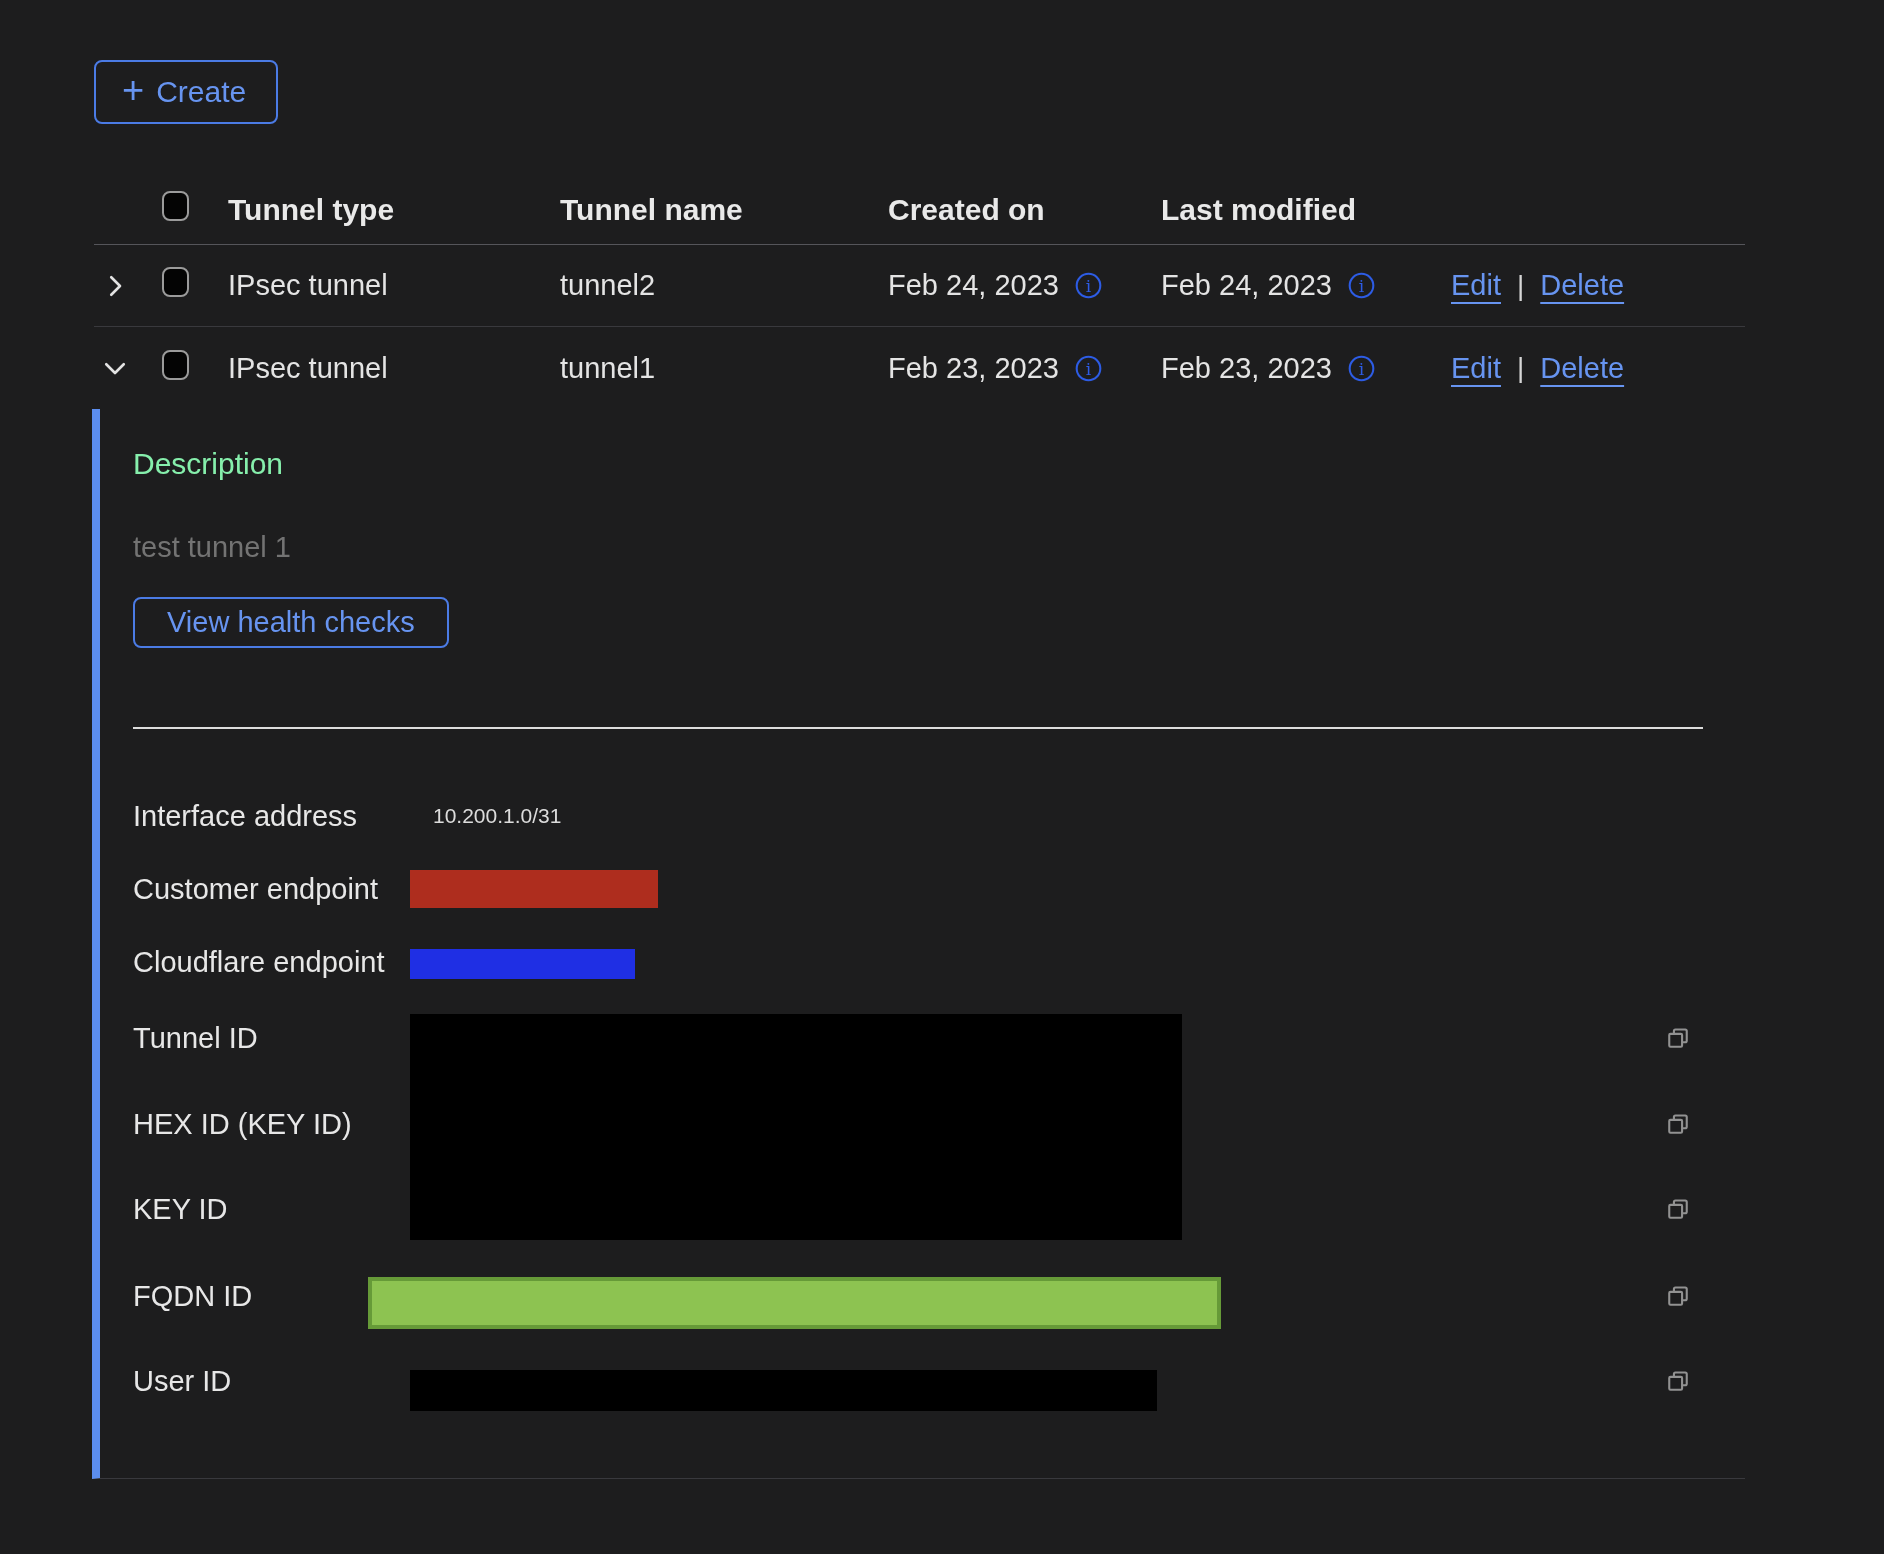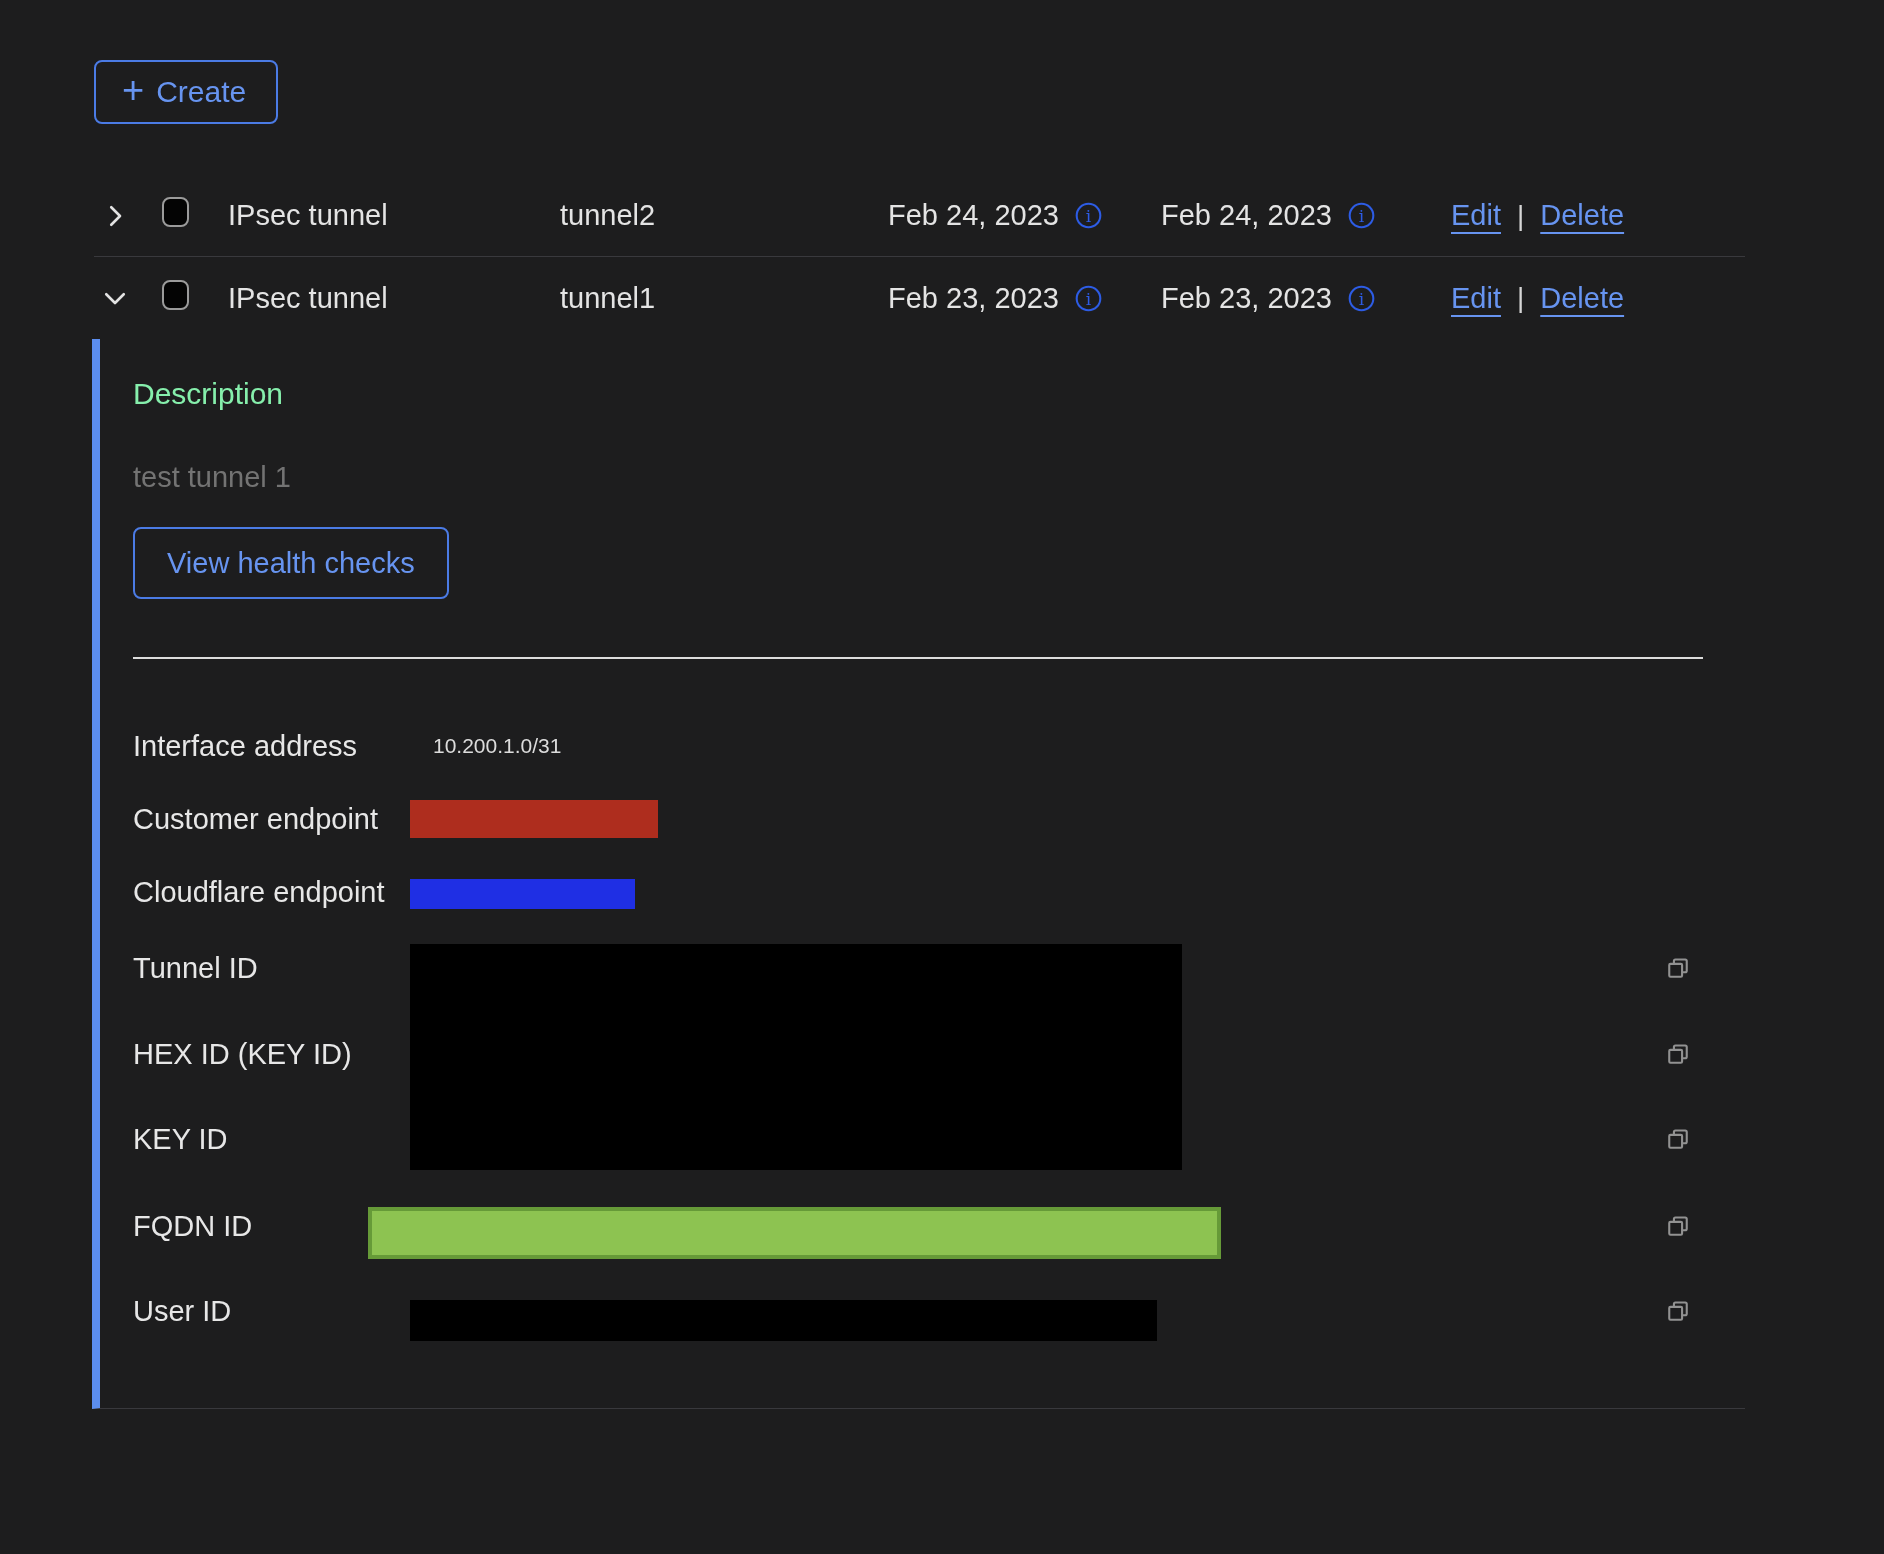--- a/index.html
+++ b/index.html
@@ -174,6 +174,17 @@
 
   <div class="tunnel-table">
 
+    <div class="t-row t-head">
+      <div class="cell-chevron"></div>
+      <div>
+        <input type="checkbox" class="checkbox" style="">
+      </div>
+      <div>Tunnel type</div>
+      <div>Tunnel name</div>
+      <div>Created on</div>
+      <div>Last modified</div>
+      <div></div>
+    </div>
 
     <div class="t-row t-body-row bordered">
       <div class="cell-chevron">

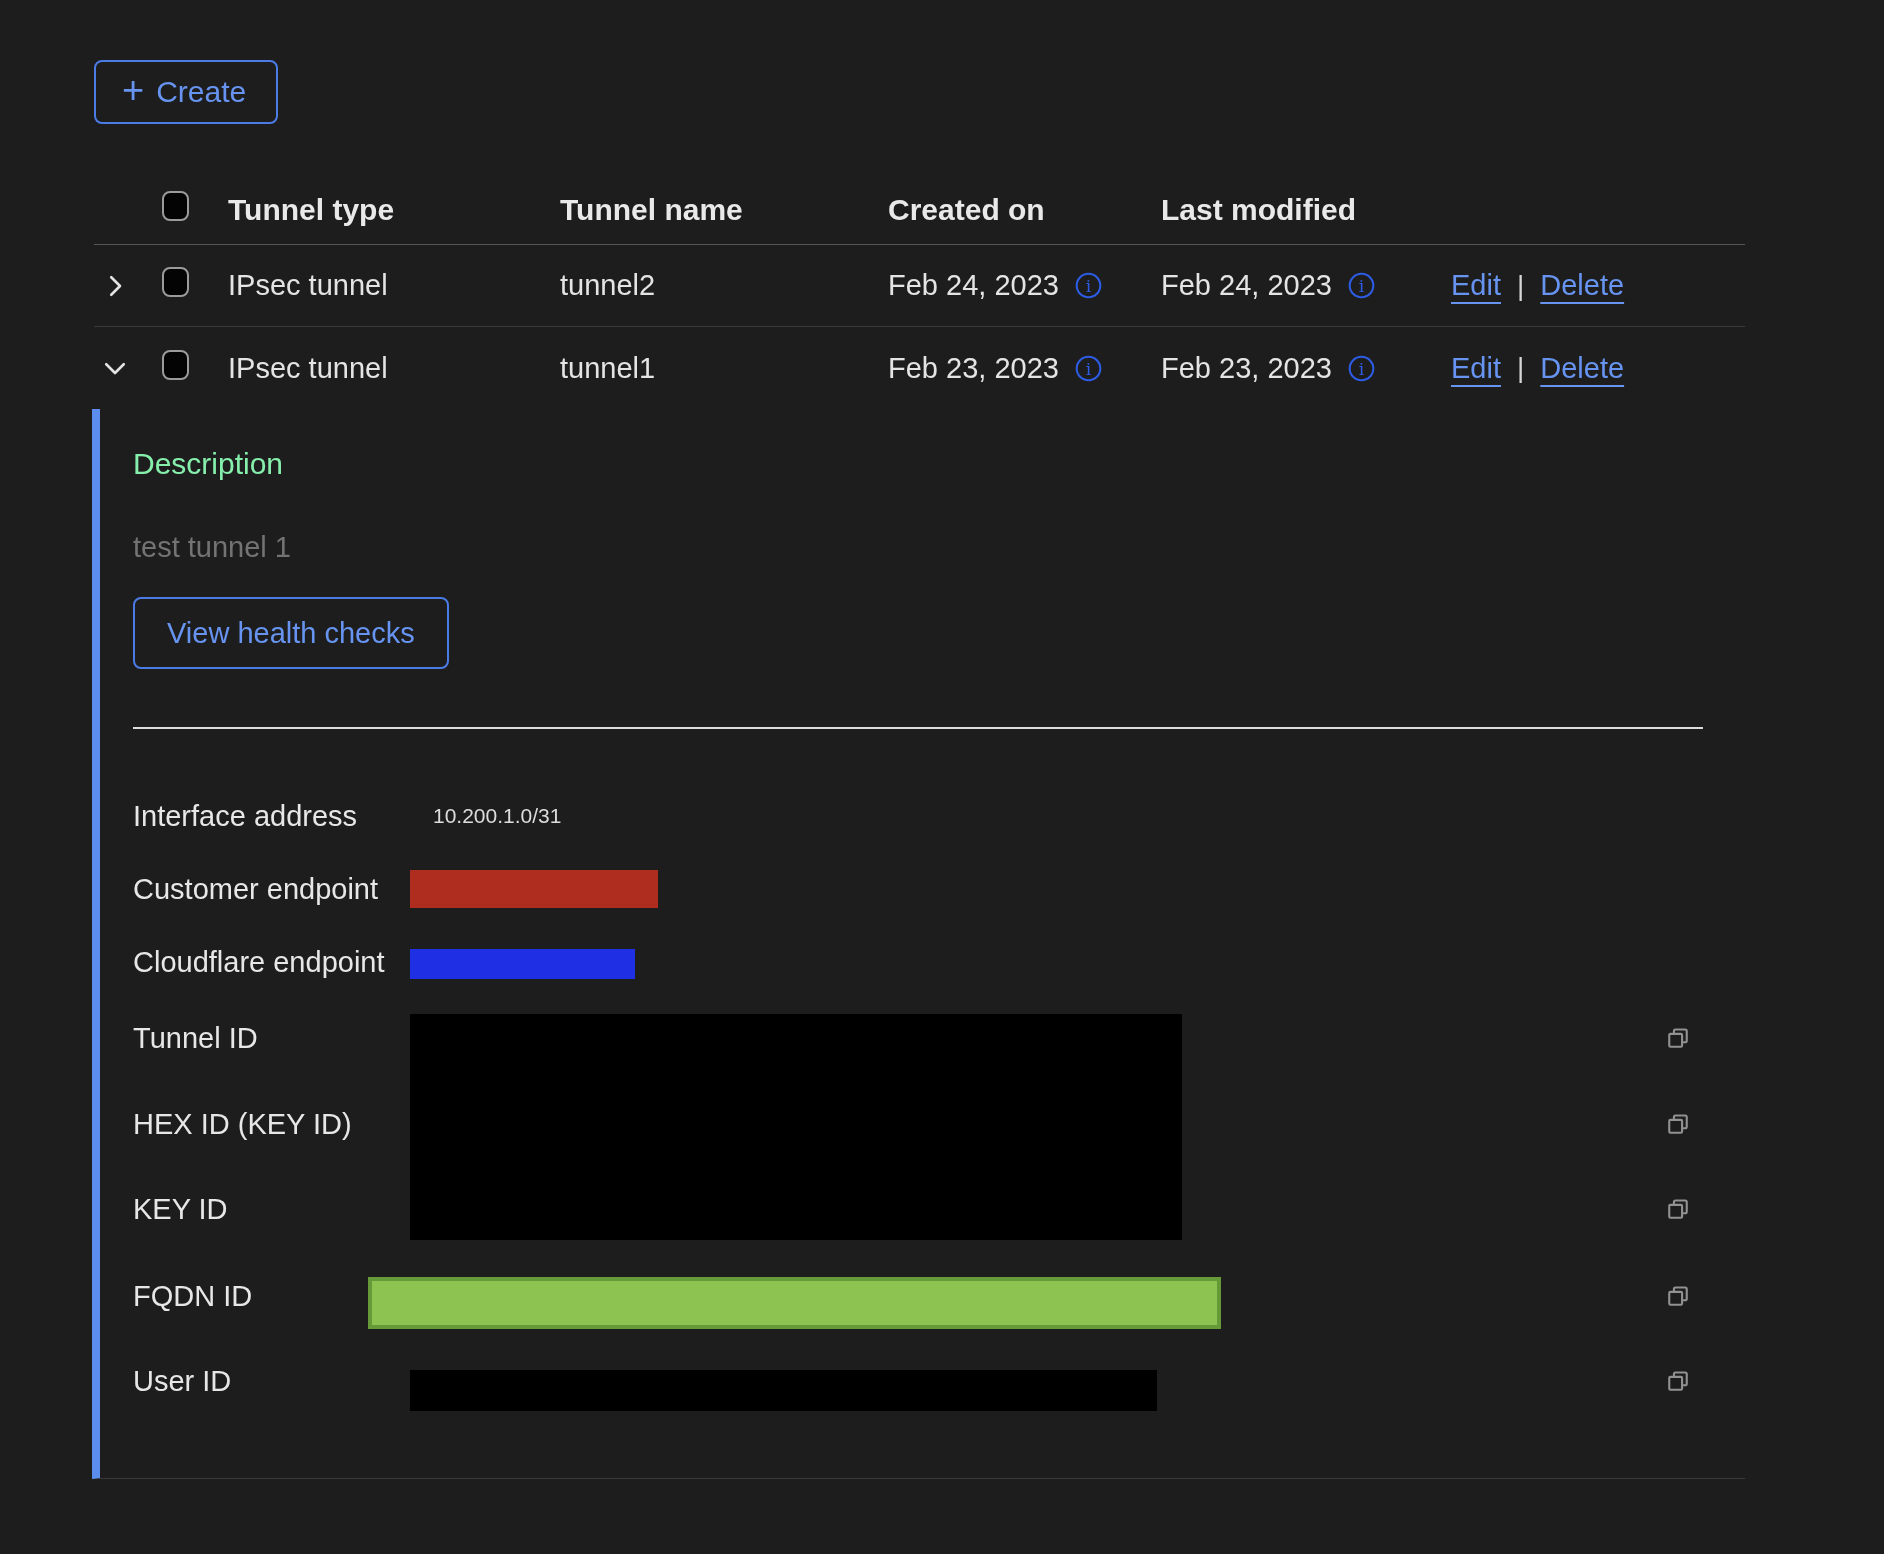--- a/index.html
+++ b/index.html
@@ -113,7 +113,7 @@
   }
   .health-btn {
     position: absolute; left: 33px; top: 188px;
-    height: 72px;
+    height: 51px;
     padding: 0 32px;
     background: transparent;
     border: 2px solid var(--button-border-blue);

